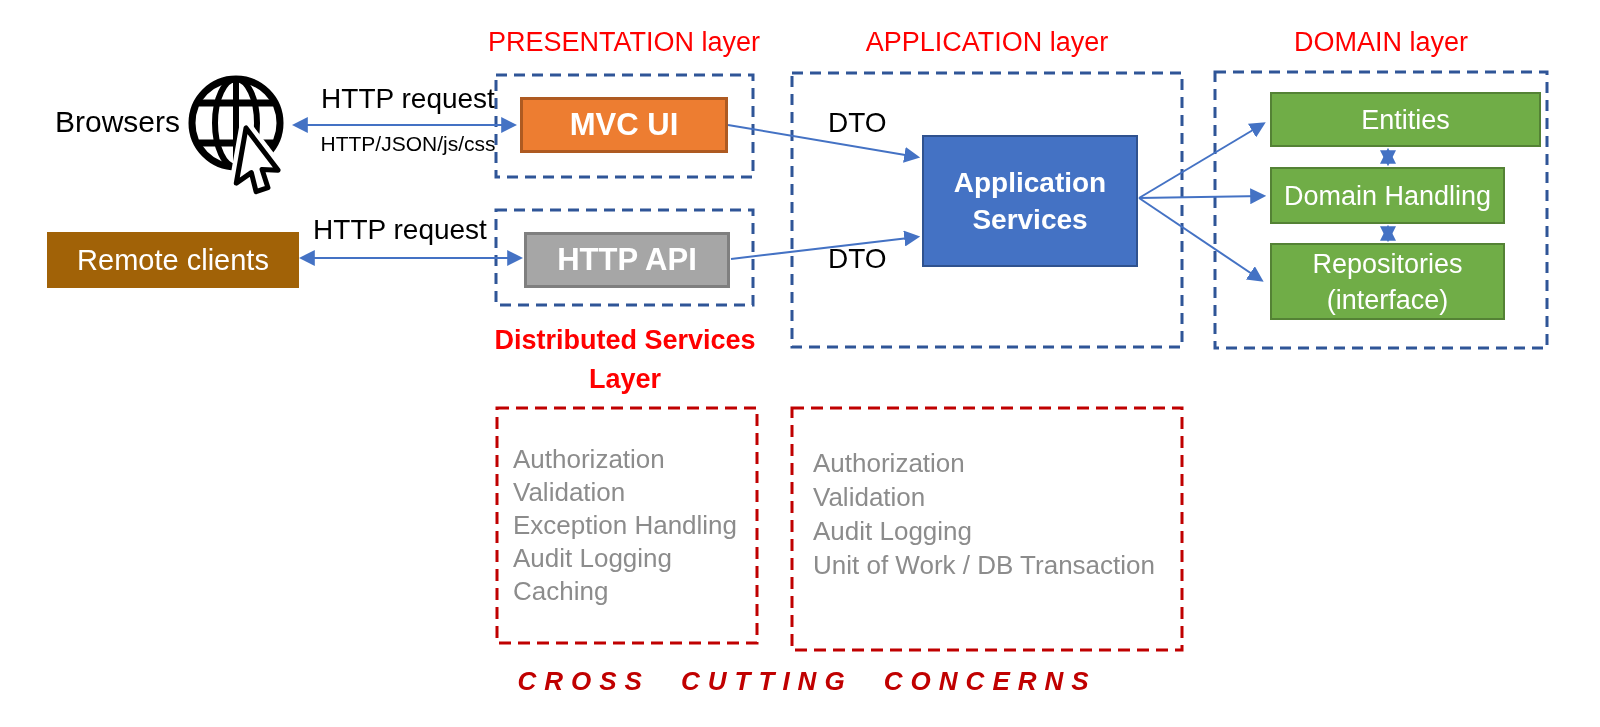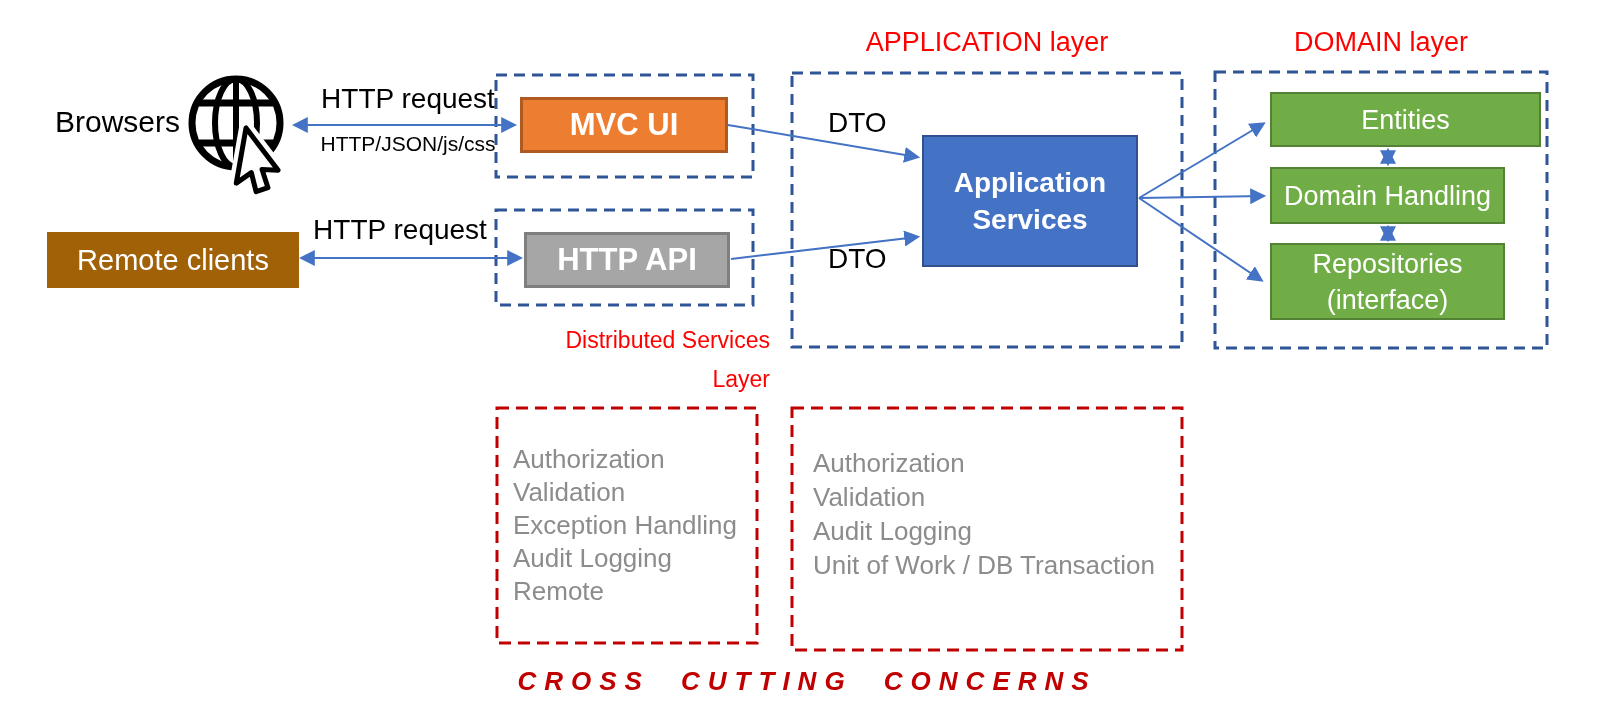--- a/index.html
+++ b/index.html
@@ -116,6 +116,7 @@
     </g>
   </svg>
 
+  <div class="layer-title" style="left:474px;width:300px;">PRESENTATION layer</div>
   <div class="layer-title" style="left:792px;width:390px;">APPLICATION layer</div>
   <div class="layer-title" style="left:1215px;width:332px;">DOMAIN layer</div>
 

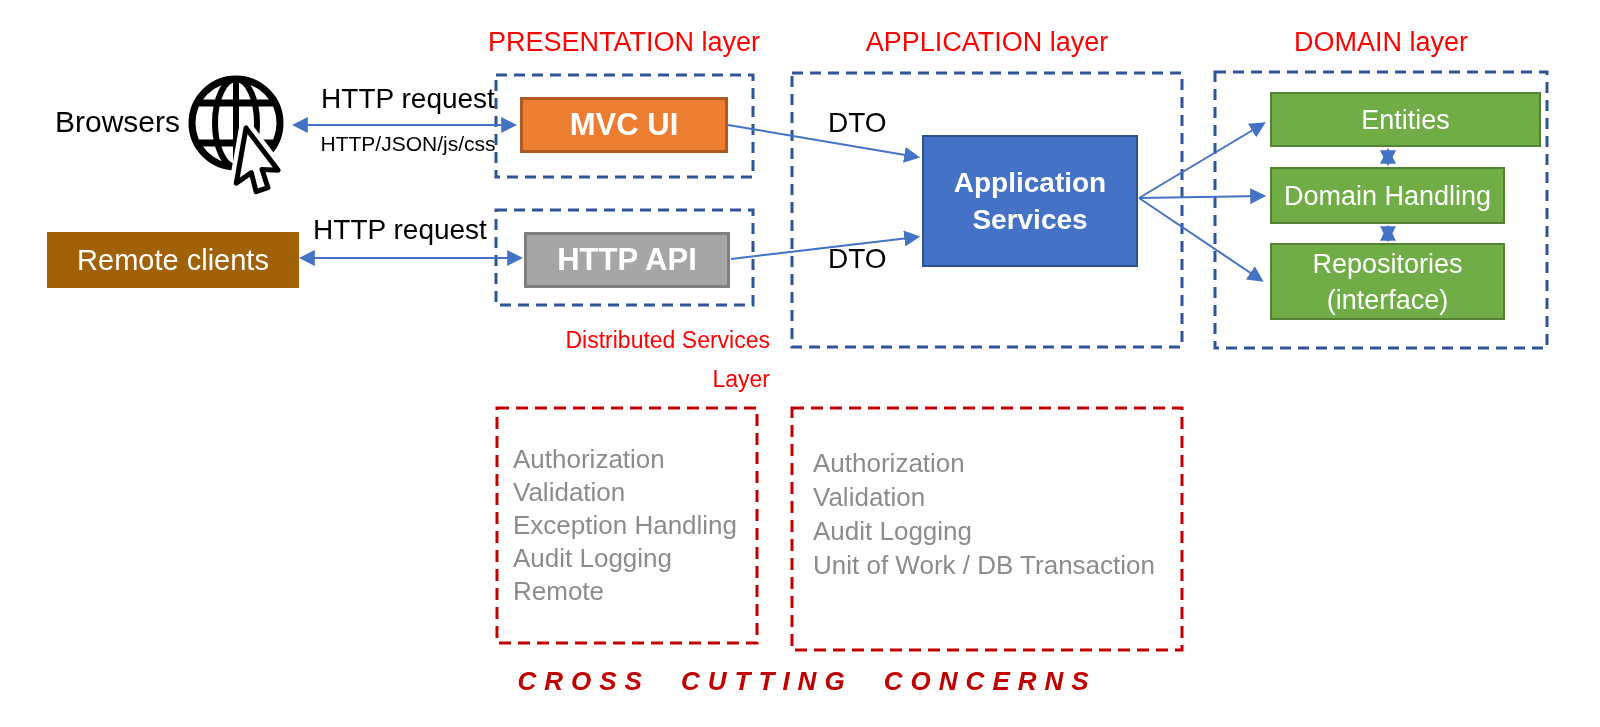--- a/index.html
+++ b/index.html
@@ -36,8 +36,8 @@
   .dto1{left:828px;top:107px;font-size:28px;font-weight:500;}
   .dto2{left:828px;top:243px;font-size:28px;font-weight:500;}
 
-  .dist-title{position:absolute;left:480px;top:321px;width:290px;text-align:right;
-              color:var(--title-red);font-size:23px;font-weight:400;line-height:39px;}
+  .dist-title{position:absolute;left:480px;top:321px;width:290px;text-align:center;
+              color:var(--title-red);font-size:27px;font-weight:700;line-height:39px;}
 
   .concern-list{position:absolute;color:var(--list-gray);font-size:26px;box-sizing:border-box;}
   .list-left{left:513px;top:408px;width:244px;padding-top:35px;}

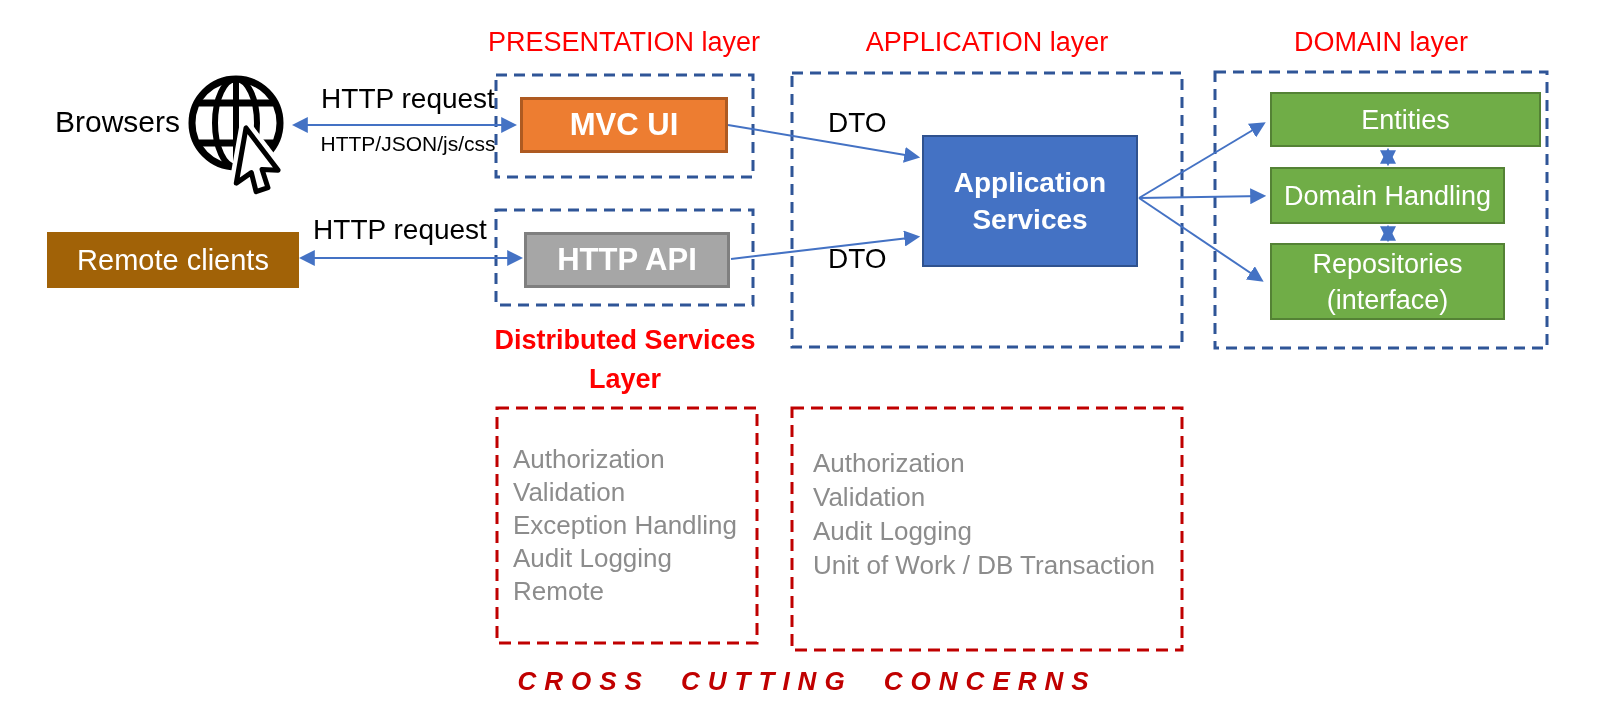--- a/index.html
+++ b/index.html
@@ -146,7 +146,7 @@
       <div class="list-line">Validation</div>
       <div class="list-line">Exception Handling</div>
       <div class="list-line">Audit Logging</div>
-      <div class="list-line">Remote</div>
+      <div class="list-line">Caching</div>
     </div>
   <div class="concern-list list-right">
       <div class="list-line">Authorization</div>

